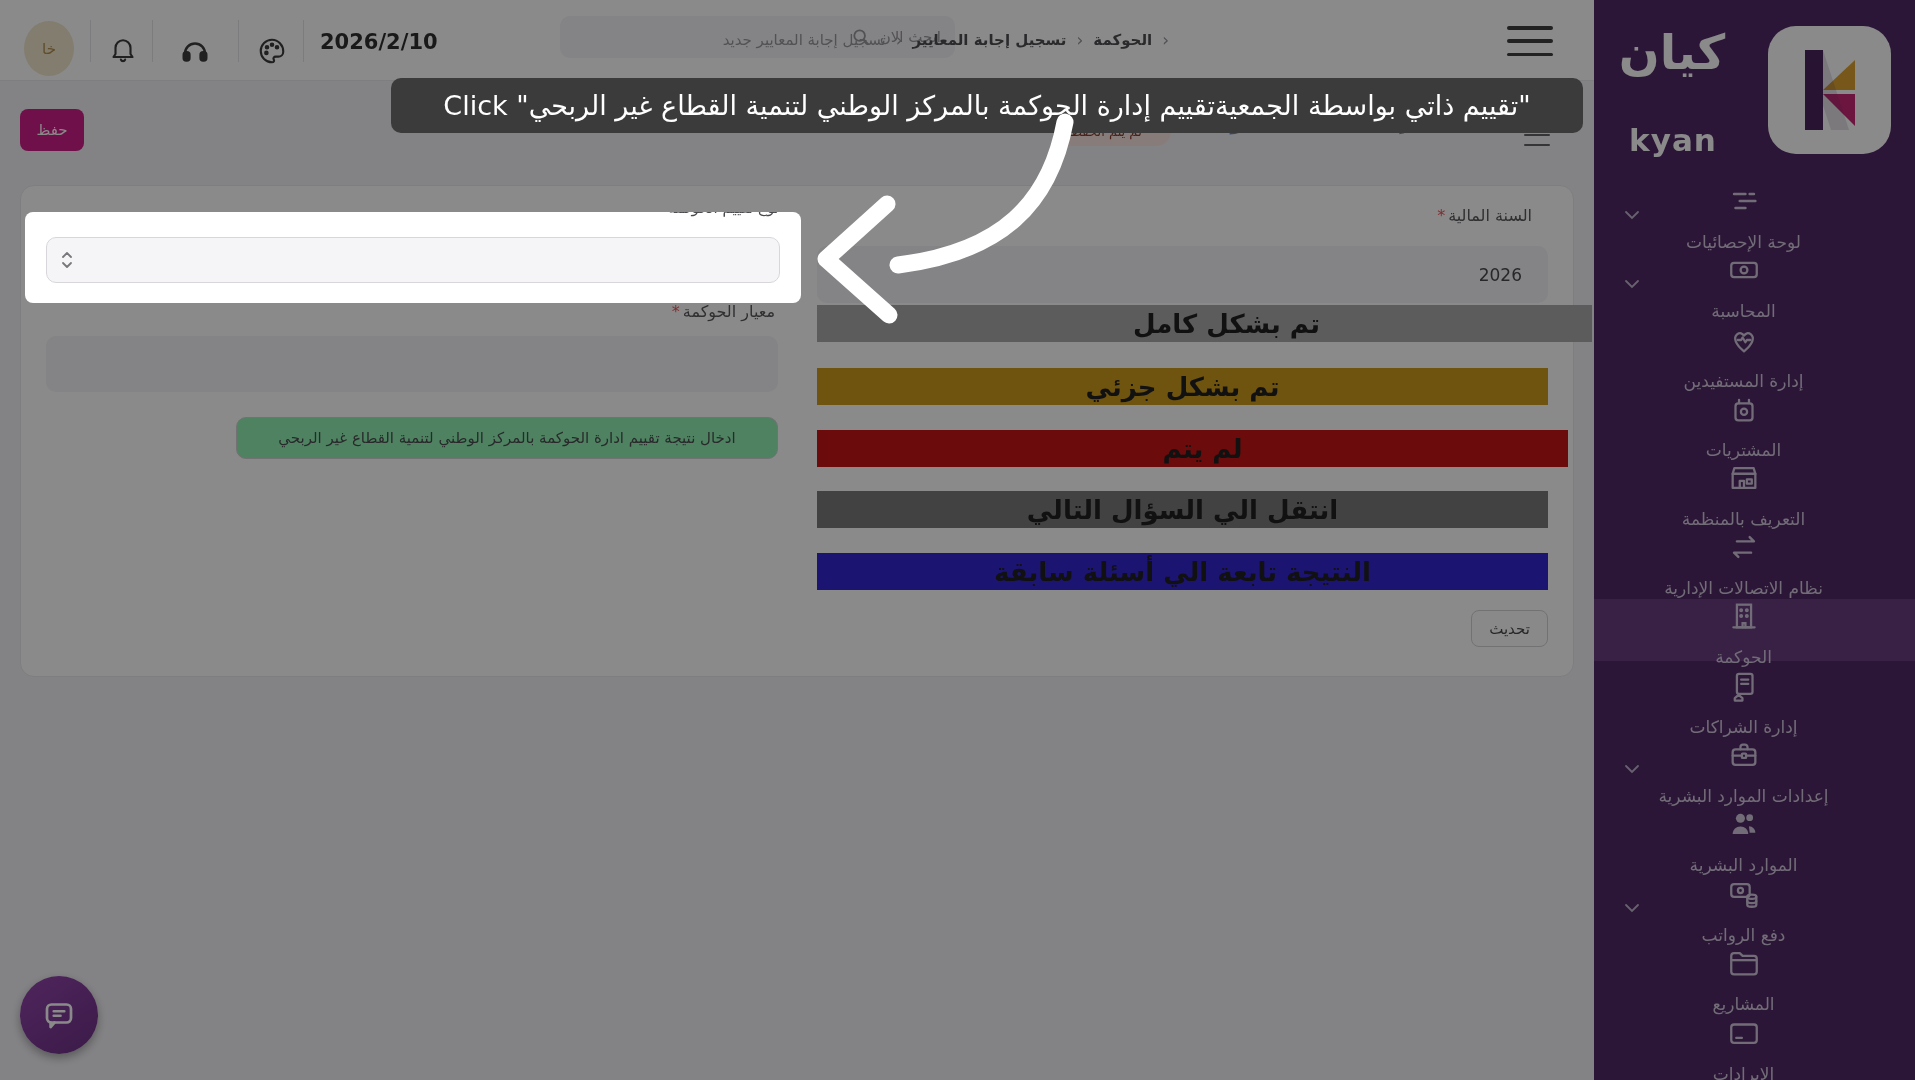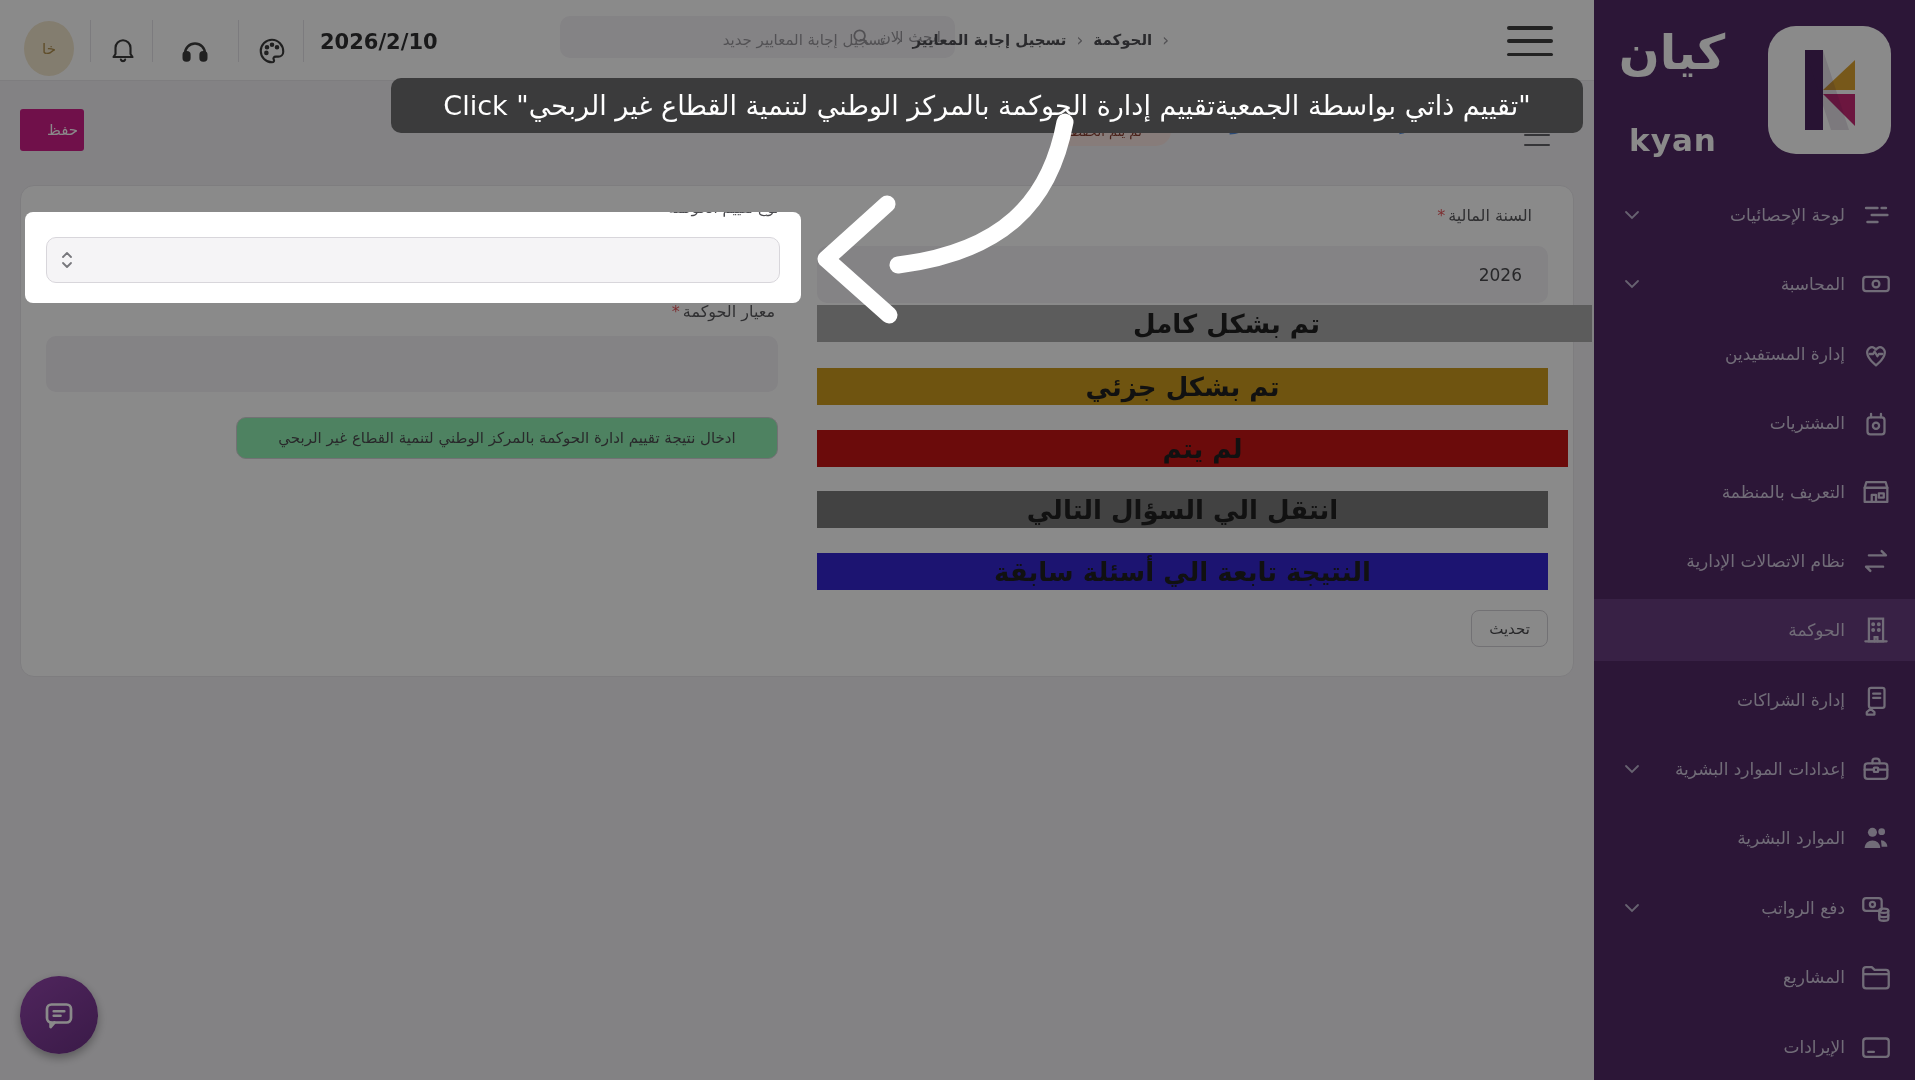--- a/index.html
+++ b/index.html
@@ -22,7 +22,7 @@
   #hamburger i{display:block;height:3.5px;background:#2e2e2e;border-radius:2px;}
 
   
-  #save-btn{position:absolute;left:20px;top:109px;width:64px;height:42px;border:none;border-radius:3px;color:#fff;font-size:15px;font-family:inherit;cursor:pointer;text-align:right;}
+  #save-btn{position:absolute;left:20px;top:109px;width:64px;height:42px;border:none;border-radius:8px;color:#fff;font-size:15px;font-family:inherit;cursor:pointer;}
   #page-title{position:absolute;right:407px;top:103px;font-size:27px;font-weight:bold;color:#3f7fd8;white-space:nowrap;}
   #unsaved-badge{position:absolute;left:1056px;top:116px;height:30px;padding:0 14px;background:#f9e3de;border-radius:16px;display:flex;align-items:center;gap:6px;font-size:13px;color:#7c2d1f;z-index:4;}
   #unsaved-badge .dot{color:#c23b28;font-size:15px;}

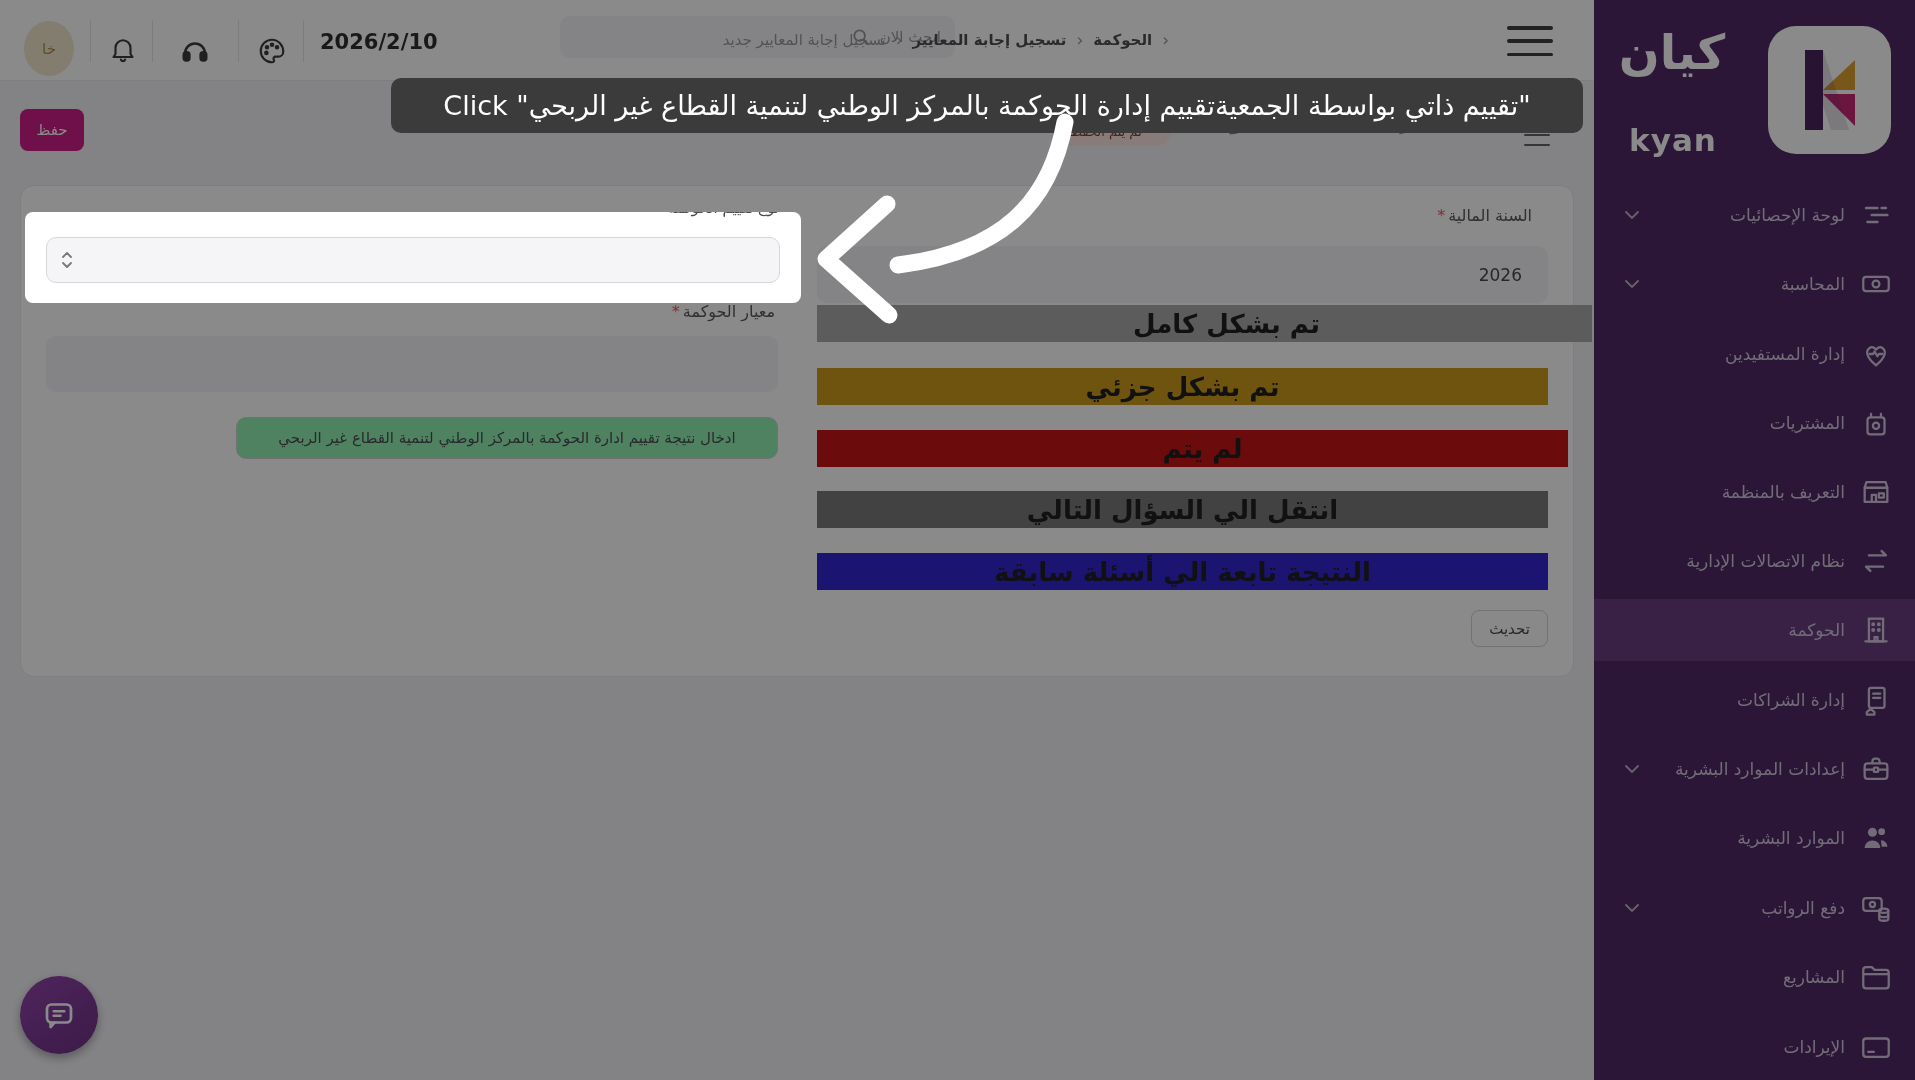--- a/index.html
+++ b/index.html
@@ -44,7 +44,7 @@
   #logo-tile{position:absolute;right:24px;top:26px;width:123px;height:128px;background:#fff;border-radius:28px;display:flex;align-items:center;justify-content:center;}
   #brand-ar{position:absolute;right:168px;top:24px;width:150px;text-align:center;font-size:48px;font-weight:bold;color:#ffffff;}
   #brand-en{position:absolute;right:176px;top:122px;width:132px;text-align:center;font-size:31px;font-weight:bold;color:#ffffff;letter-spacing:1px;}
-  .side-row{position:absolute;left:0;right:0;height:62px;display:flex;align-items:center;flex-direction:row;padding-right:22px;box-sizing:border-box;gap:14px;color:#cdc3da;cursor:pointer;}
+  .side-row{position:absolute;left:0;right:0;height:62px;display:flex;align-items:center;flex-direction:column;padding-right:22px;box-sizing:border-box;gap:14px;color:#cdc3da;cursor:pointer;}
   .side-row.active{background:#5b2d75;}
   .side-row .s-ic{width:34px;height:34px;flex:0 0 auto;}
   .side-row .s-lbl{font-size:17px;white-space:nowrap;}

